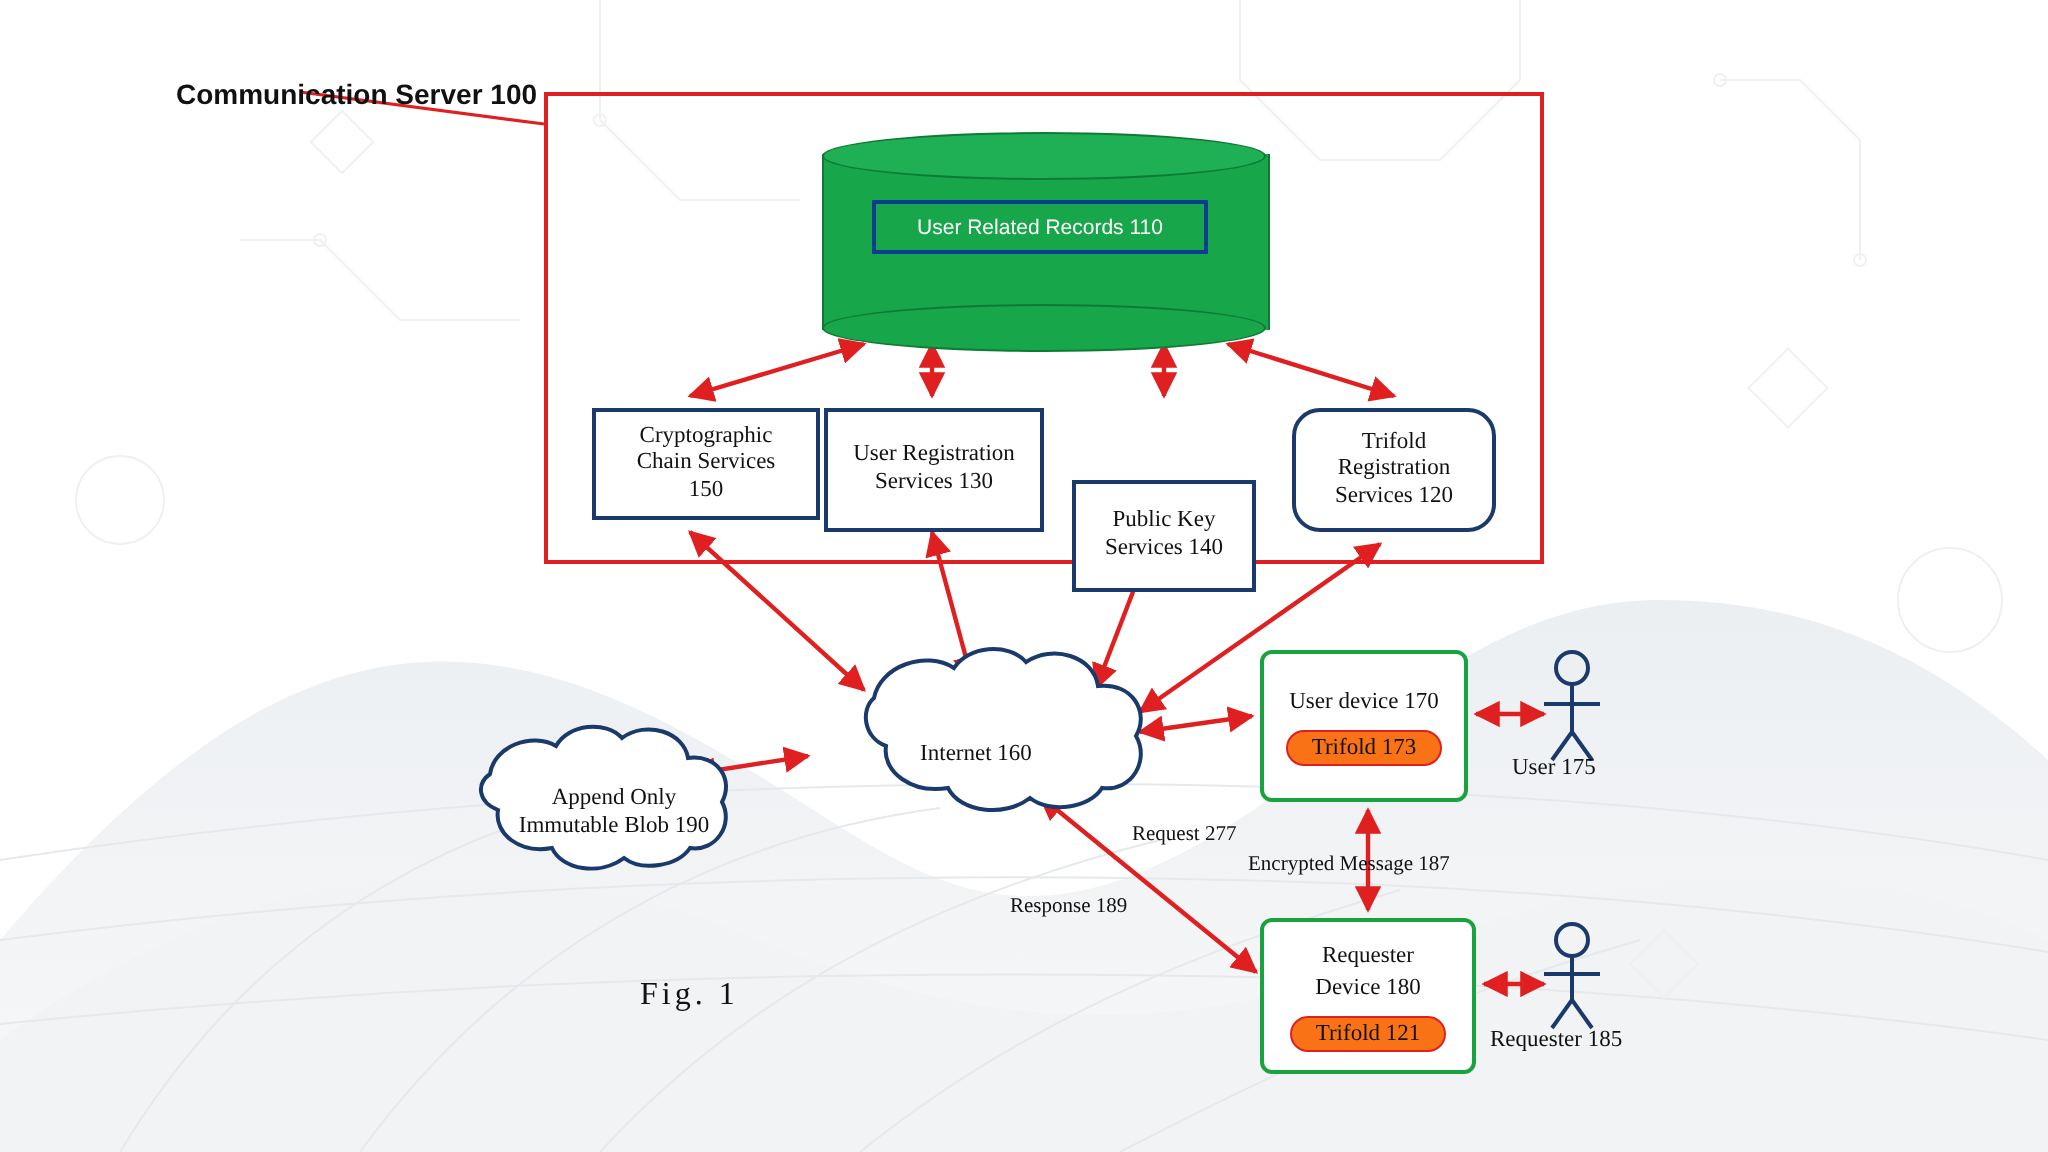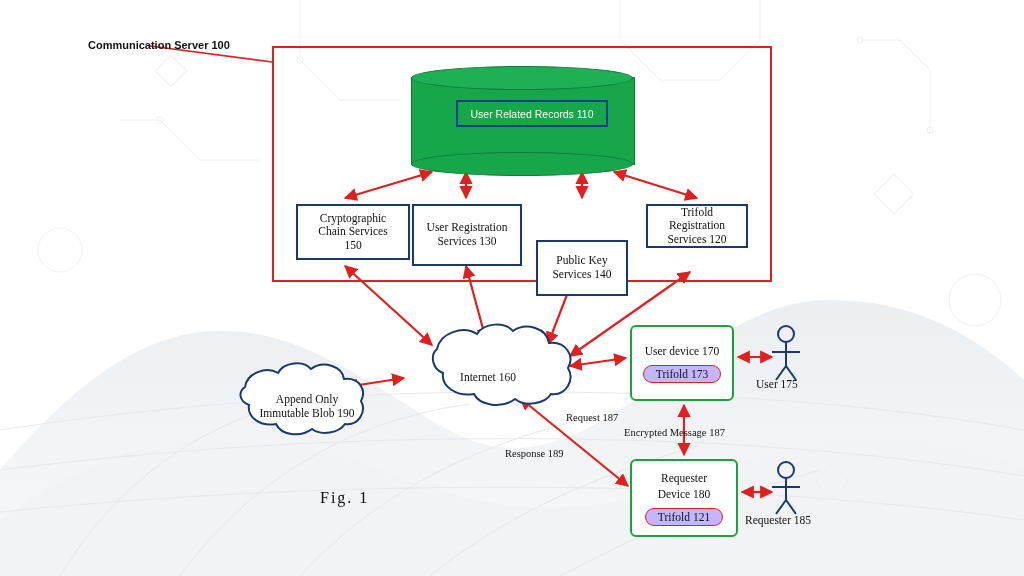--- a/index.html
+++ b/index.html
@@ -59,7 +59,7 @@
     left: 88px;
     top: 39px;
     z-index: 3;
-    font-size: 11px;
+    font-size: 14px;
     font-weight: bold;
     color: #111;
     font-family: "Liberation Sans", sans-serif;

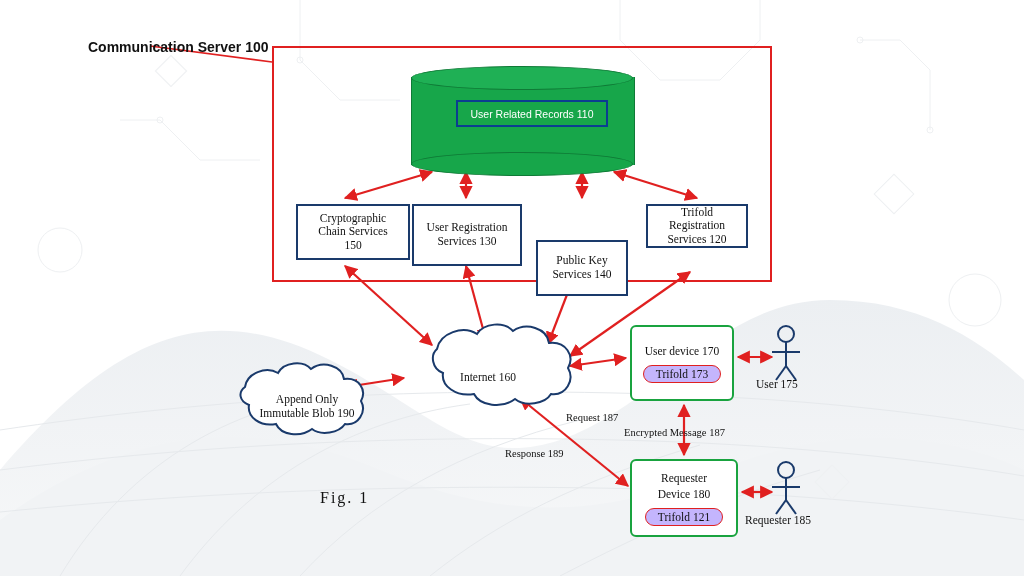--- a/index.html
+++ b/index.html
@@ -125,7 +125,7 @@
     justify-content: center;
     text-align: center;
   }
-  #db-records { left: 456px; top: 100px; width: 152px; height: 27px; }
+  #db-records { left: 436px; top: 100px; width: 168px; height: 27px; }
   #db-chain   { left: 436px; top: 136px; width: 172px; height: 27px; }
 
   

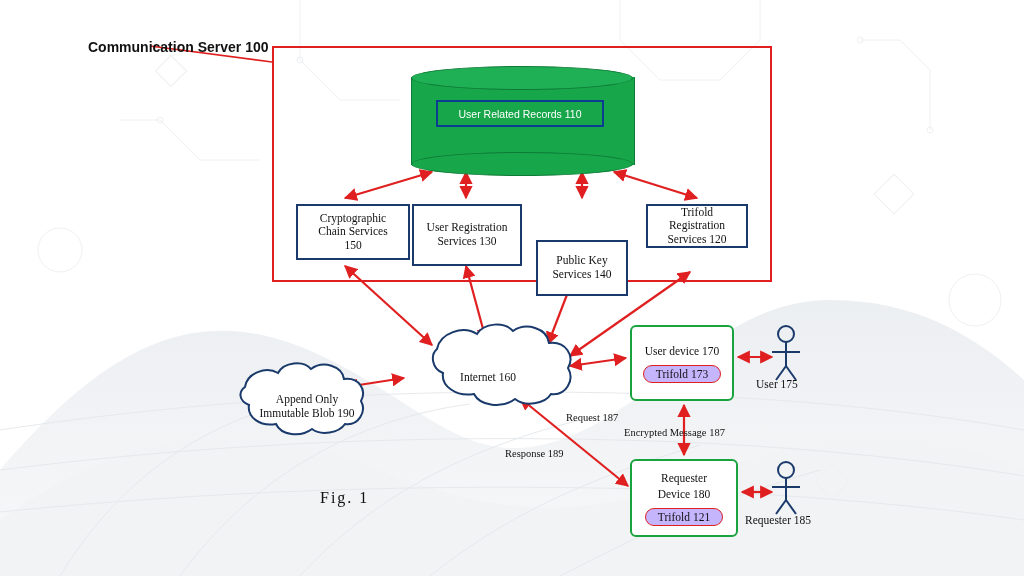--- a/index.html
+++ b/index.html
@@ -139,7 +139,7 @@
   #svc-chain { left: 296px; top: 204px; width: 114px; height: 56px; }
   #svc-userreg { left: 412px; top: 204px; width: 110px; height: 62px; }
   #svc-pubkey { left: 536px; top: 204px; width: 92px; height: 56px; margin-top: 36px; }
-  #svc-trifold { left: 646px; top: 204px; width: 102px; height: 44px; }
+  #svc-trifold { left: 646px; top: 204px; width: 102px; height: 62px; border-radius: 14px; }
 
   
   .cloud-label {

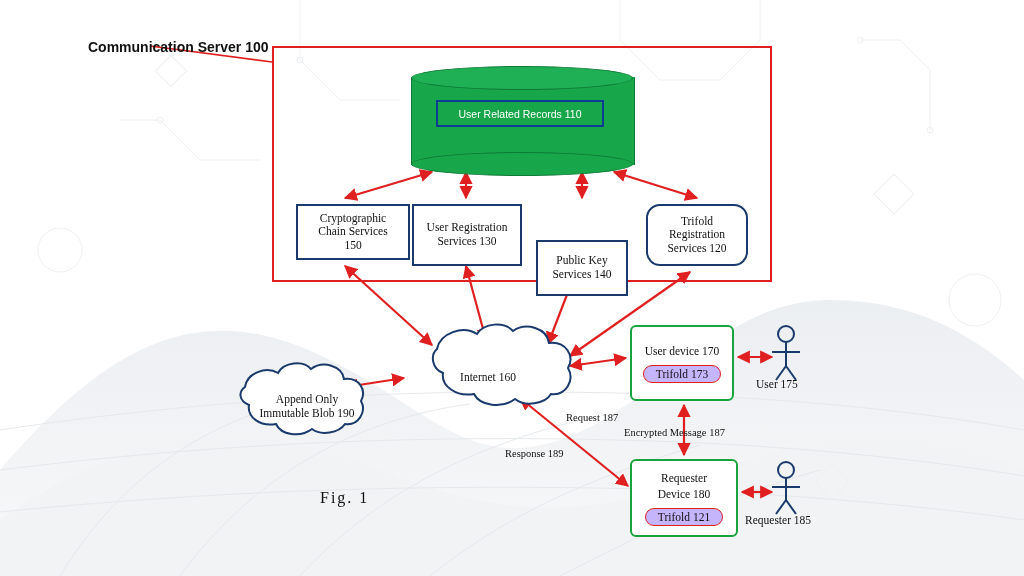--- a/index.html
+++ b/index.html
@@ -175,7 +175,7 @@
     padding: 2px 12px;
     font-size: 11.5px;
     color: #111;
-    background: #c4b5fd;
+    background: #f97316;
   }
   .stick-cap {
     position: absolute;

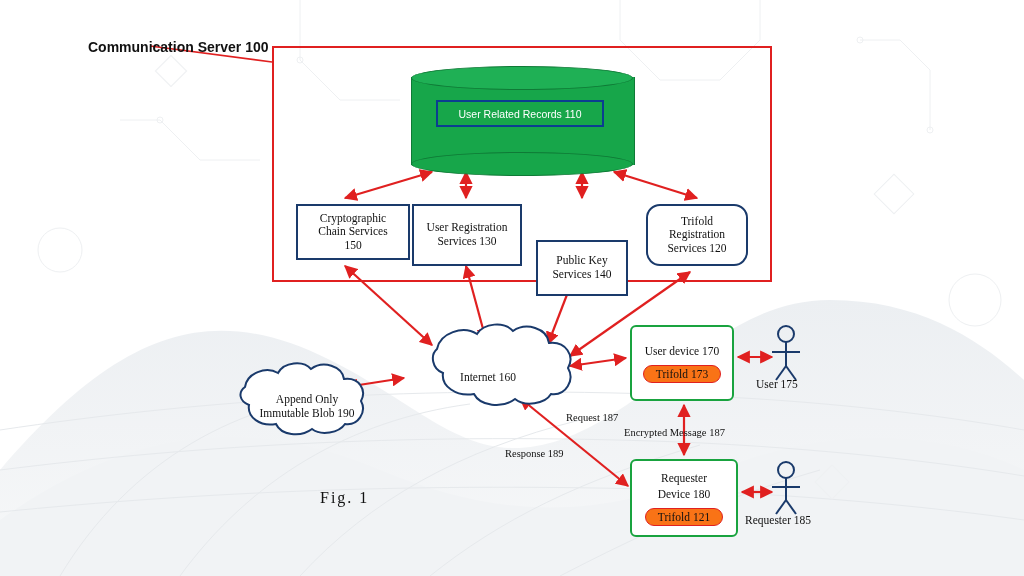--- a/index.html
+++ b/index.html
@@ -358,7 +358,7 @@
   <div class="stick-cap" id="user-cap">User 175</div>
   <div class="stick-cap" id="requester-cap">Requester 185</div>
 
-  <div class="edge-lbl" id="lbl-request">Request 187</div>
+  <div class="edge-lbl" id="lbl-request">Request 277</div>
   <div class="edge-lbl" id="lbl-response">Response 189</div>
   <div class="edge-lbl" id="lbl-encrypted">Encrypted Message 187</div>
 

